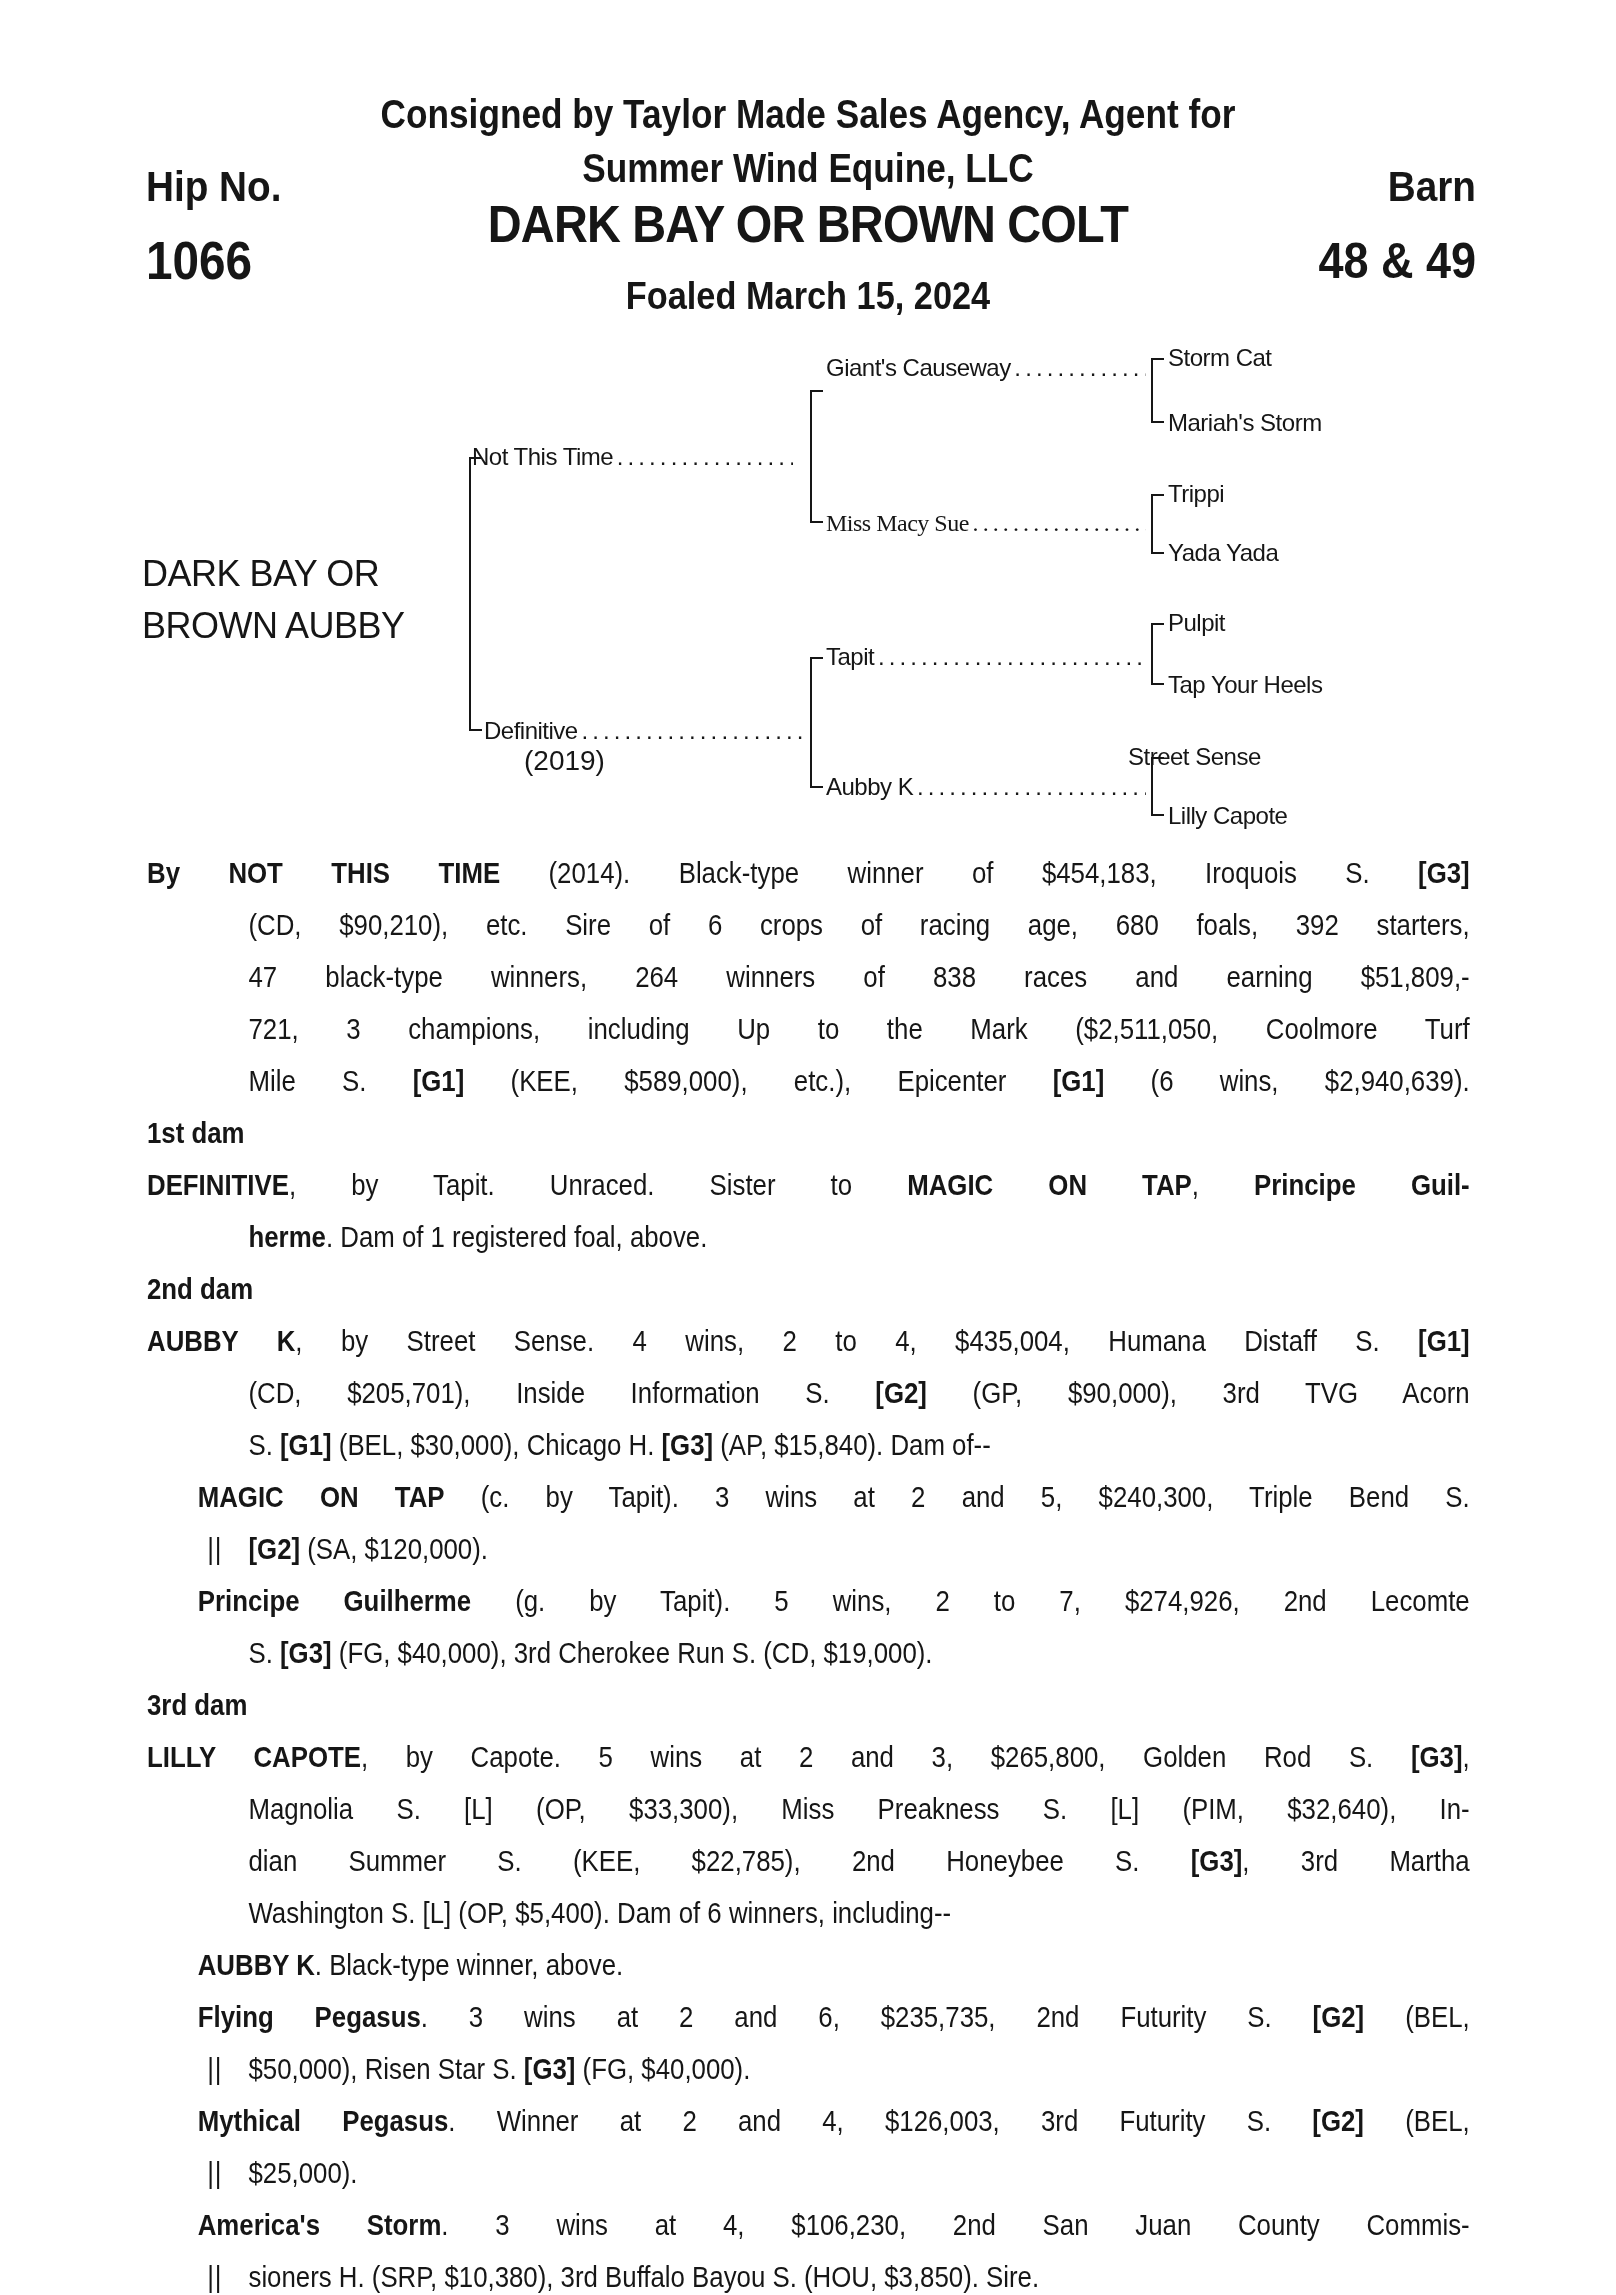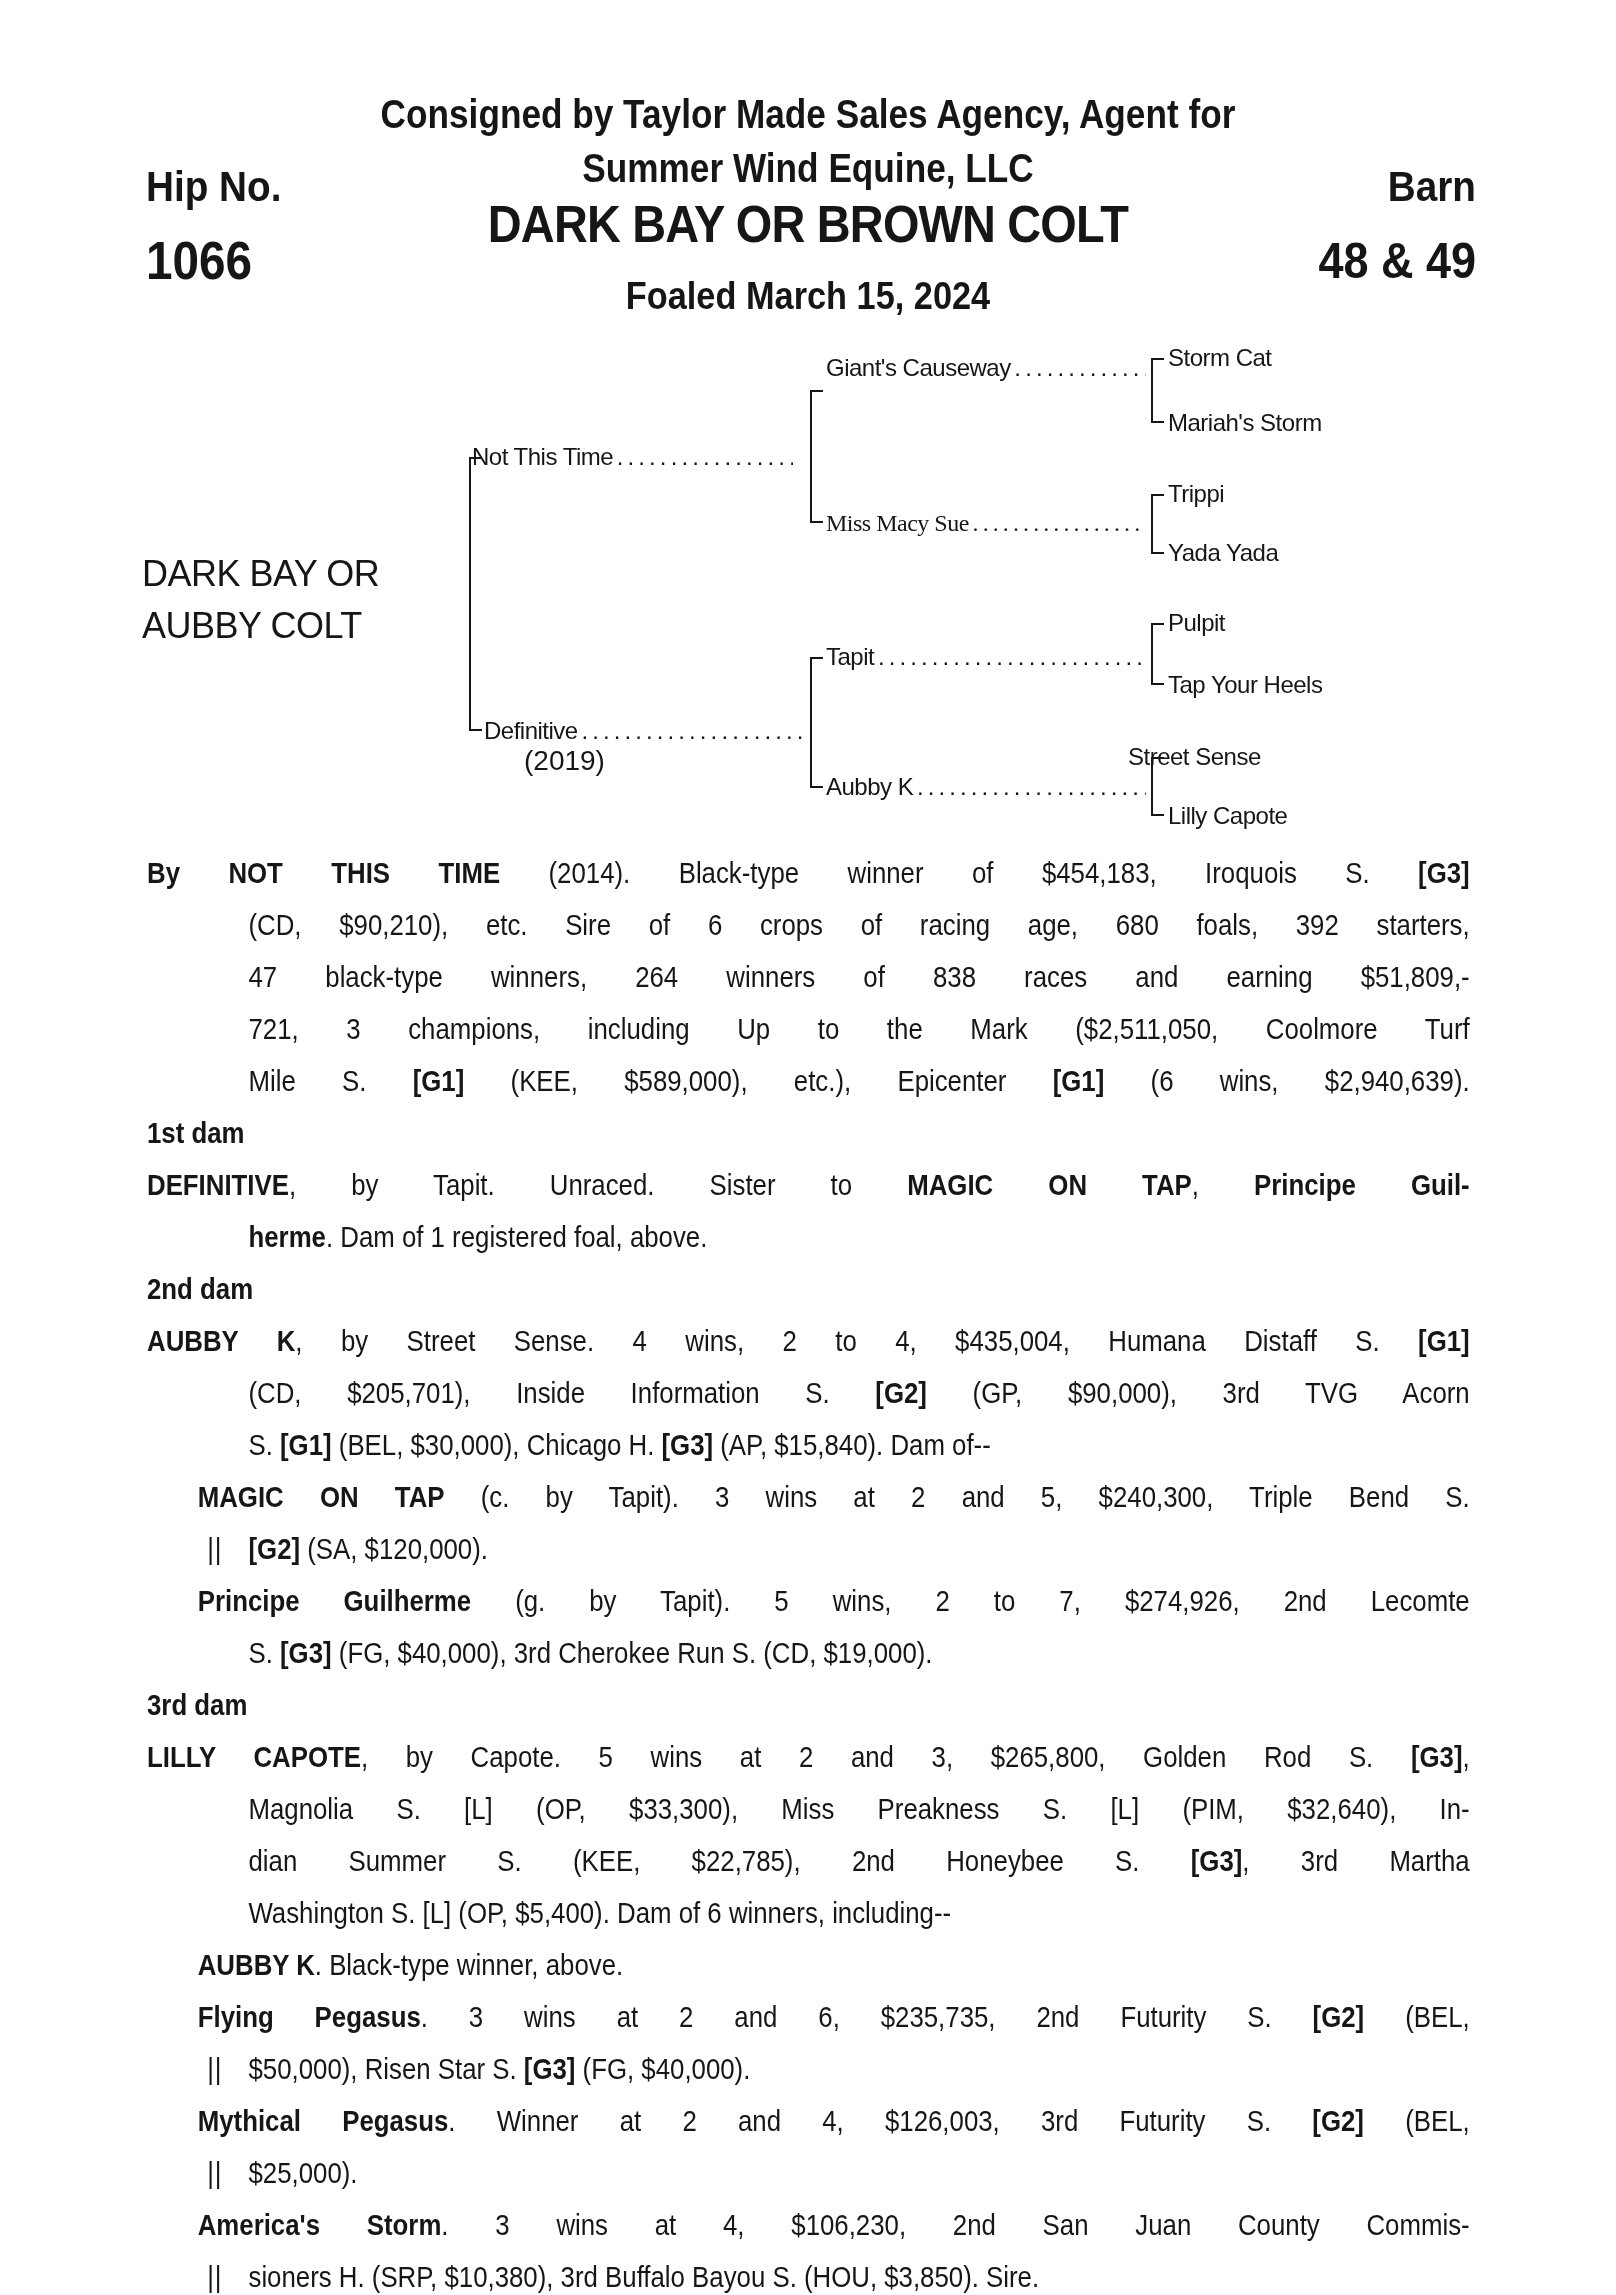--- a/index.html
+++ b/index.html
@@ -59,7 +59,7 @@
 
 <div id="ped">
   <div class="psub" style="top:574px">DARK BAY OR</div>
-  <div class="psub" style="top:626px">AUBBY COLT</div>
+  <div class="psub" style="top:626px">BROWN AUBBY</div>
   <div class="pnote" style="left:524px;top:761px">(2019)</div>
 <div class="prow" style="left: 472px; top: 457px; width: 321px; align-items: flex-end;">
       <span class="nm">Not This Time</span>

